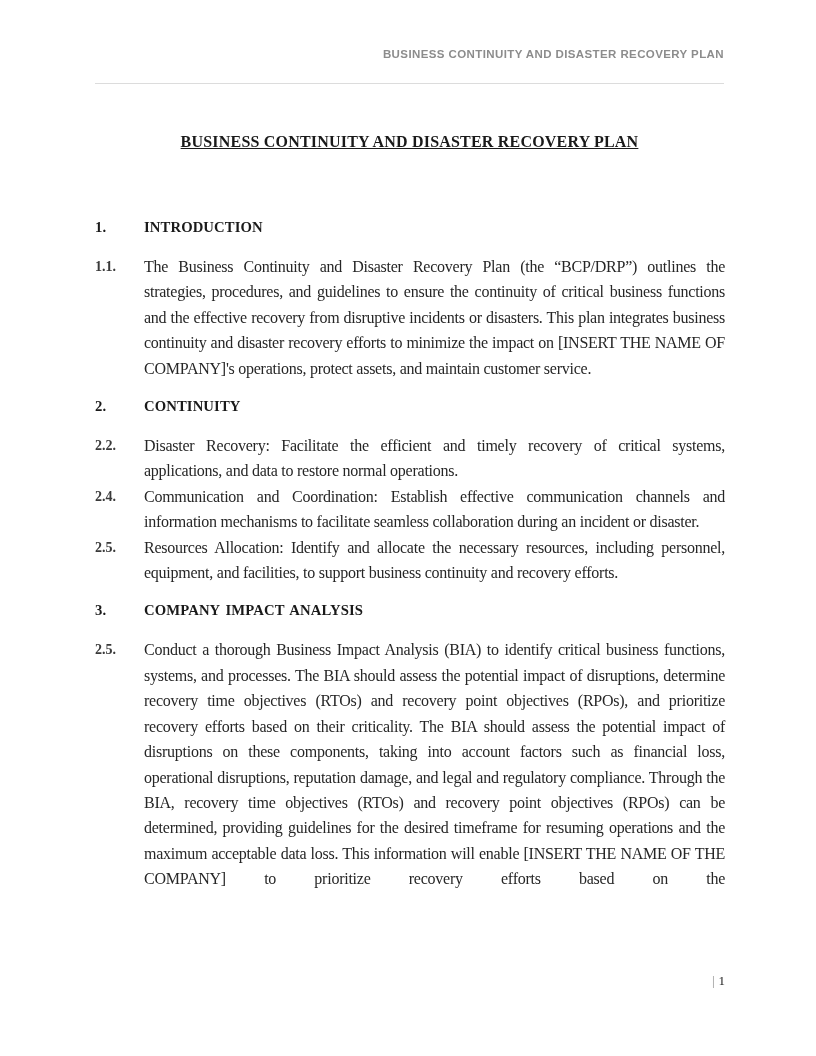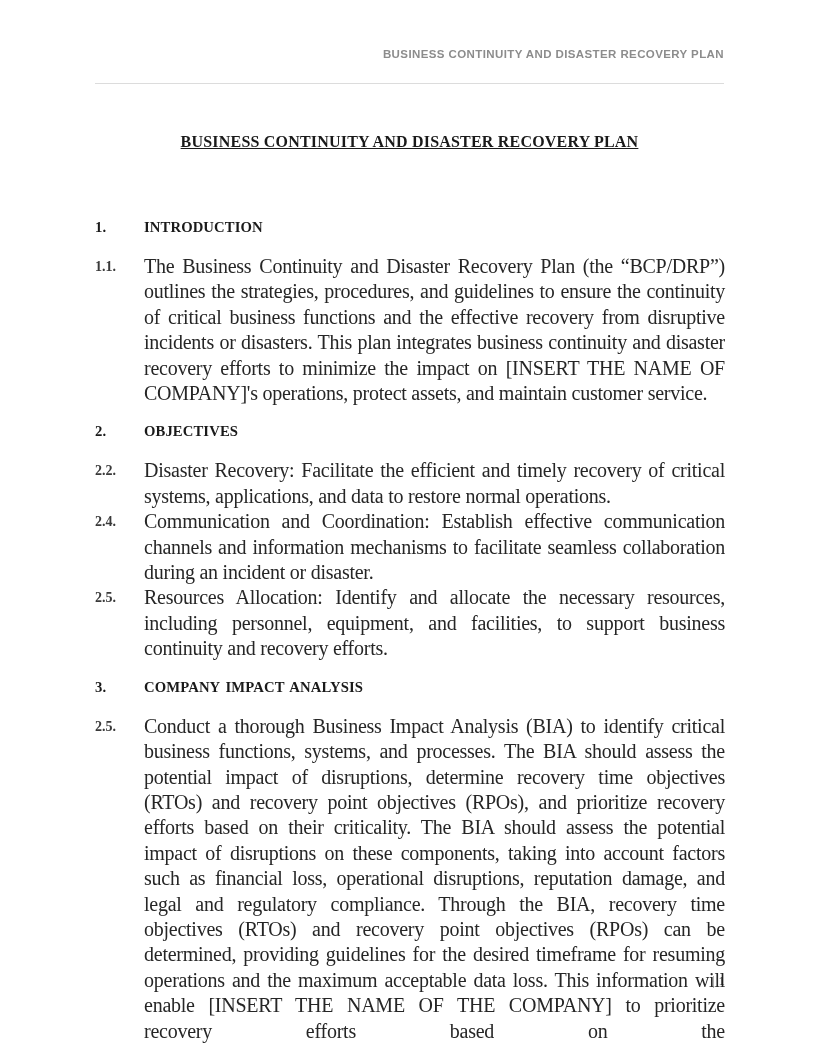--- a/index.html
+++ b/index.html
@@ -64,7 +64,7 @@
   }
   .item-text {
     margin: 0; flex: 1;
-    font-size: 20px;
+    font-size: 16px;
     line-height: 25.4px;
     text-align: justify;
     letter-spacing: -0.25px;

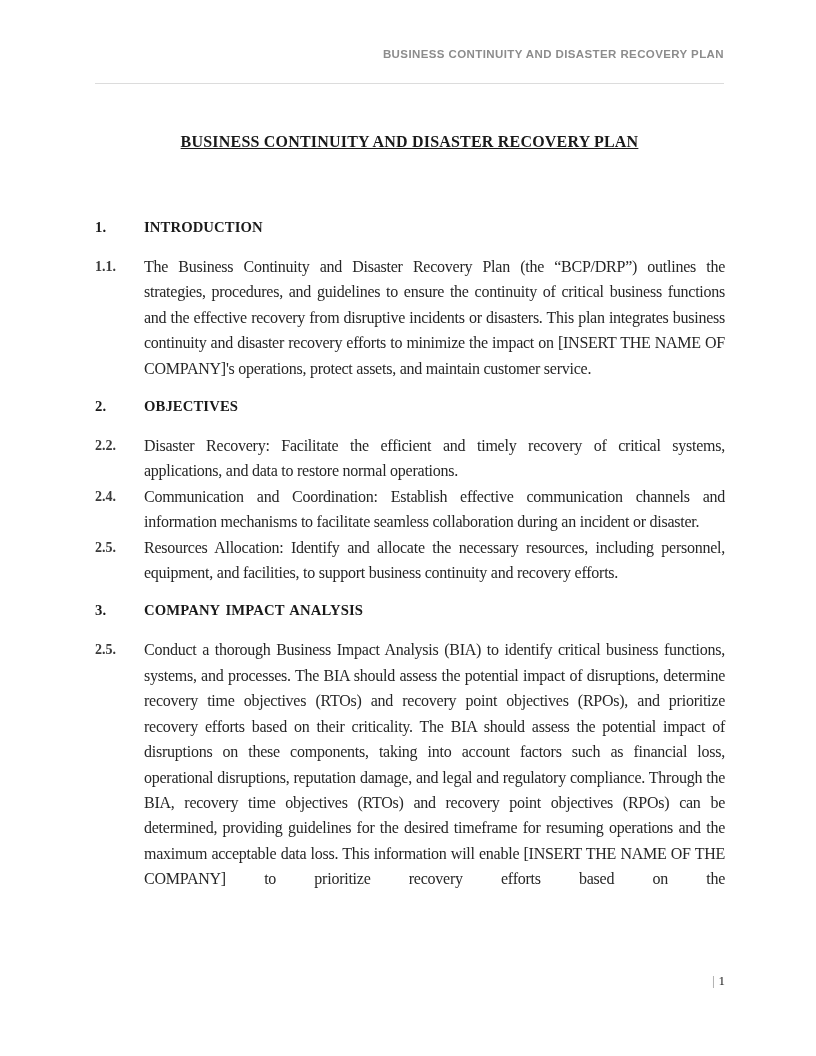--- a/index.html
+++ b/index.html
@@ -106,7 +106,7 @@
     <div class="doc-section">
       <div class="sec-heading">
         <span class="num-col">2.</span>
-        <span>OBJECTIVES</span>
+        <span>CONTINUITY</span>
       </div>
       <div class="item">
         <span class="item-num">2.2.</span>

